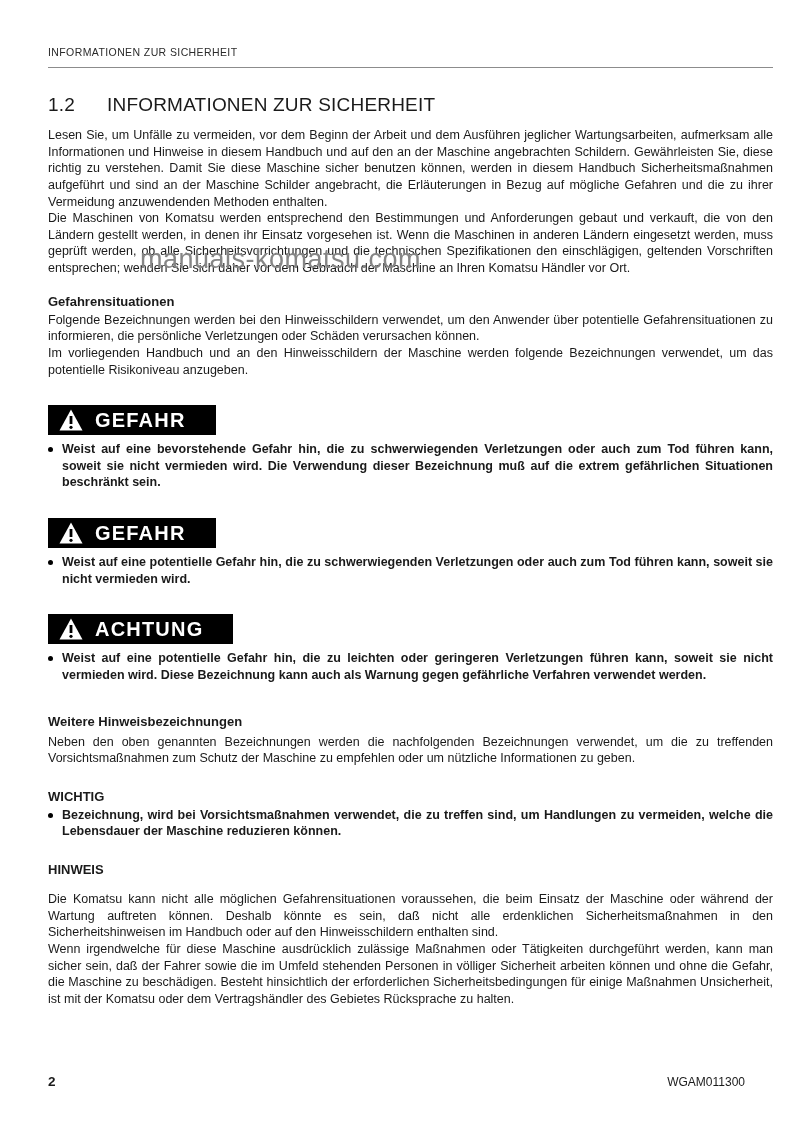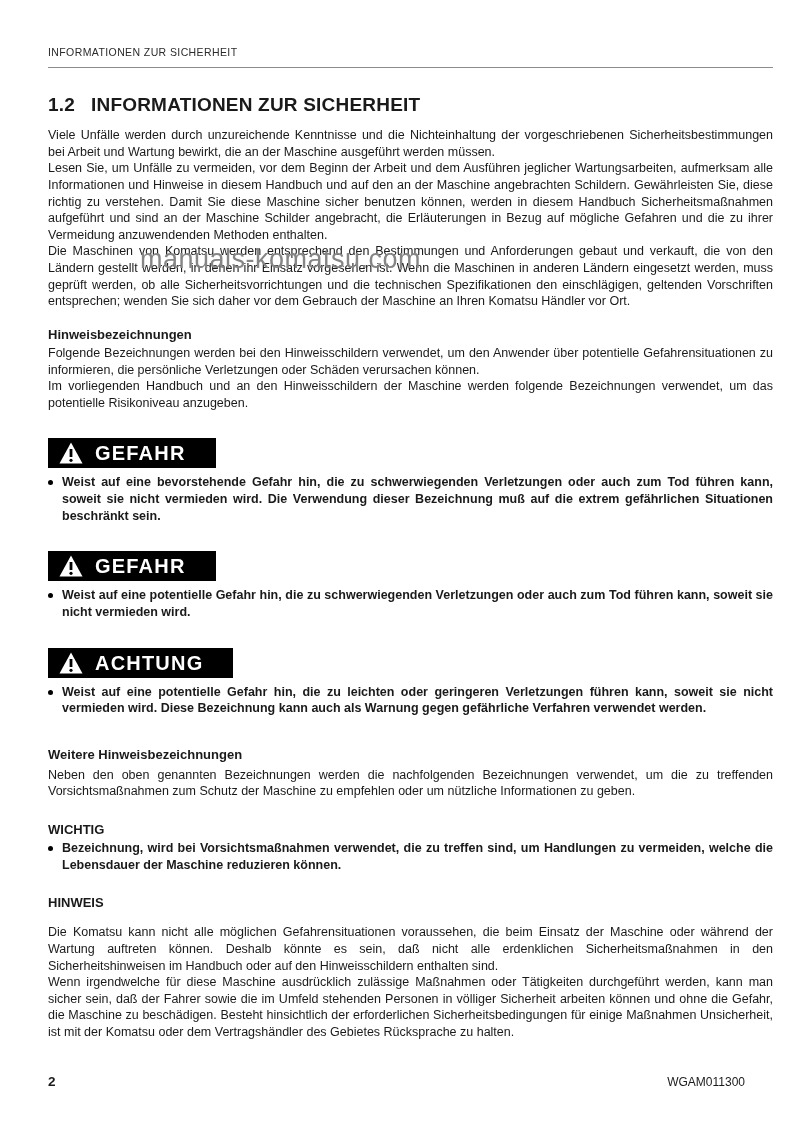--- a/index.html
+++ b/index.html
@@ -30,9 +30,9 @@
   }
   .chapter-title {
     display: flex;
-    gap: 16px;
+    gap: 32px;
     font-size: 19px;
-    font-weight: bold;
+    font-weight: normal;
     margin-top: 26px;
     letter-spacing: 0.2px;
   }

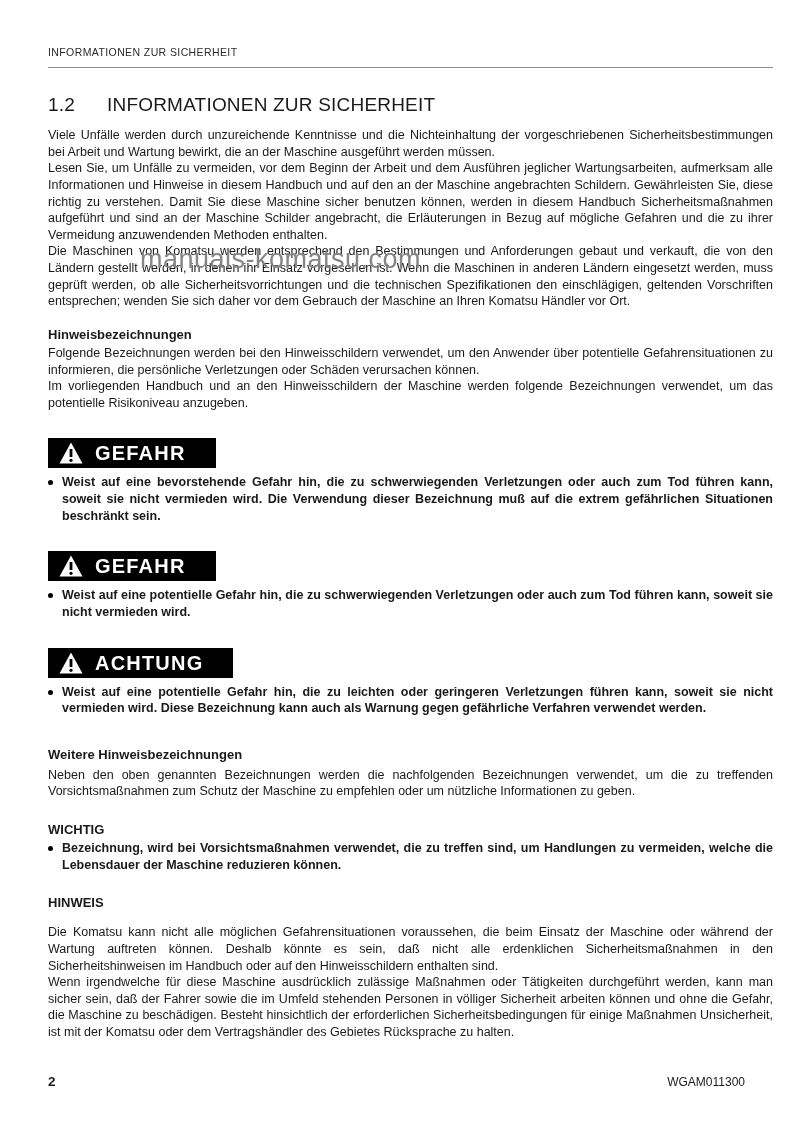--- a/index.html
+++ b/index.html
@@ -130,7 +130,6 @@
   </div>
 
   <div class="body-text intro-block">
-    <p>Viele Unfälle werden durch unzureichende Kenntnisse und die Nichteinhaltung der vorgeschriebenen Sicherheitsbestimmungen bei Arbeit und Wartung bewirkt, die an der Maschine ausgeführt werden müssen.</p>
     <p>Lesen Sie, um Unfälle zu vermeiden, vor dem Beginn der Arbeit und dem Ausführen jeglicher Wartungsarbeiten, aufmerksam alle Informationen und Hinweise in diesem Handbuch und auf den an der Maschine angebrachten Schildern. Gewährleisten Sie, diese richtig zu verstehen. Damit Sie diese Maschine sicher benutzen können, werden in diesem Handbuch Sicherheitsmaßnahmen aufgeführt und sind an der Maschine Schilder angebracht, die Erläuterungen in Bezug auf mögliche Gefahren und die zu ihrer Vermeidung anzuwendenden Methoden enthalten.</p>
     <p>Die Maschinen von Komatsu werden entsprechend den Bestimmungen und Anforderungen gebaut und verkauft, die von den Ländern gestellt werden, in denen ihr Einsatz vorgesehen ist. Wenn die Maschinen in anderen Ländern eingesetzt werden, muss geprüft werden, ob alle Sicherheitsvorrichtungen und die technischen Spezifikationen den einschlägigen, geltenden Vorschriften entsprechen; wenden Sie sich daher vor dem Gebrauch der Maschine an Ihren Komatsu Händler vor Ort.</p>
   </div>

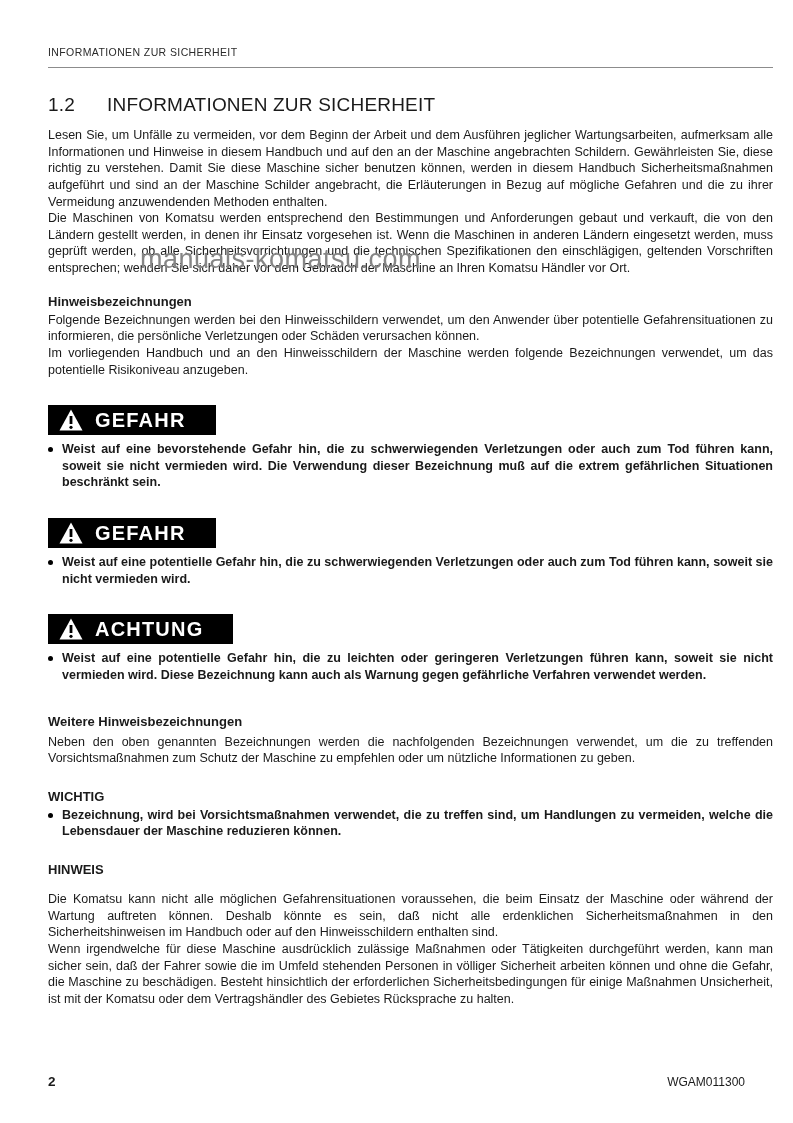--- a/index.html
+++ b/index.html
@@ -134,7 +134,7 @@
     <p>Die Maschinen von Komatsu werden entsprechend den Bestimmungen und Anforderungen gebaut und verkauft, die von den Ländern gestellt werden, in denen ihr Einsatz vorgesehen ist. Wenn die Maschinen in anderen Ländern eingesetzt werden, muss geprüft werden, ob alle Sicherheitsvorrichtungen und die technischen Spezifikationen den einschlägigen, geltenden Vorschriften entsprechen; wenden Sie sich daher vor dem Gebrauch der Maschine an Ihren Komatsu Händler vor Ort.</p>
   </div>
 
-  <div class="sub-heading">Hinweisbezeichnungen</div>
+  <div class="sub-heading">Gefahrensituationen</div>
   <div class="body-text">
     <p>Folgende Bezeichnungen werden bei den Hinweisschildern verwendet, um den Anwender über potentielle Gefahrensituationen zu informieren, die persönliche Verletzungen oder Schäden verursachen können.</p>
     <p>Im vorliegenden Handbuch und an den Hinweisschildern der Maschine werden folgende Bezeichnungen verwendet, um das potentielle Risikoniveau anzugeben.</p>

